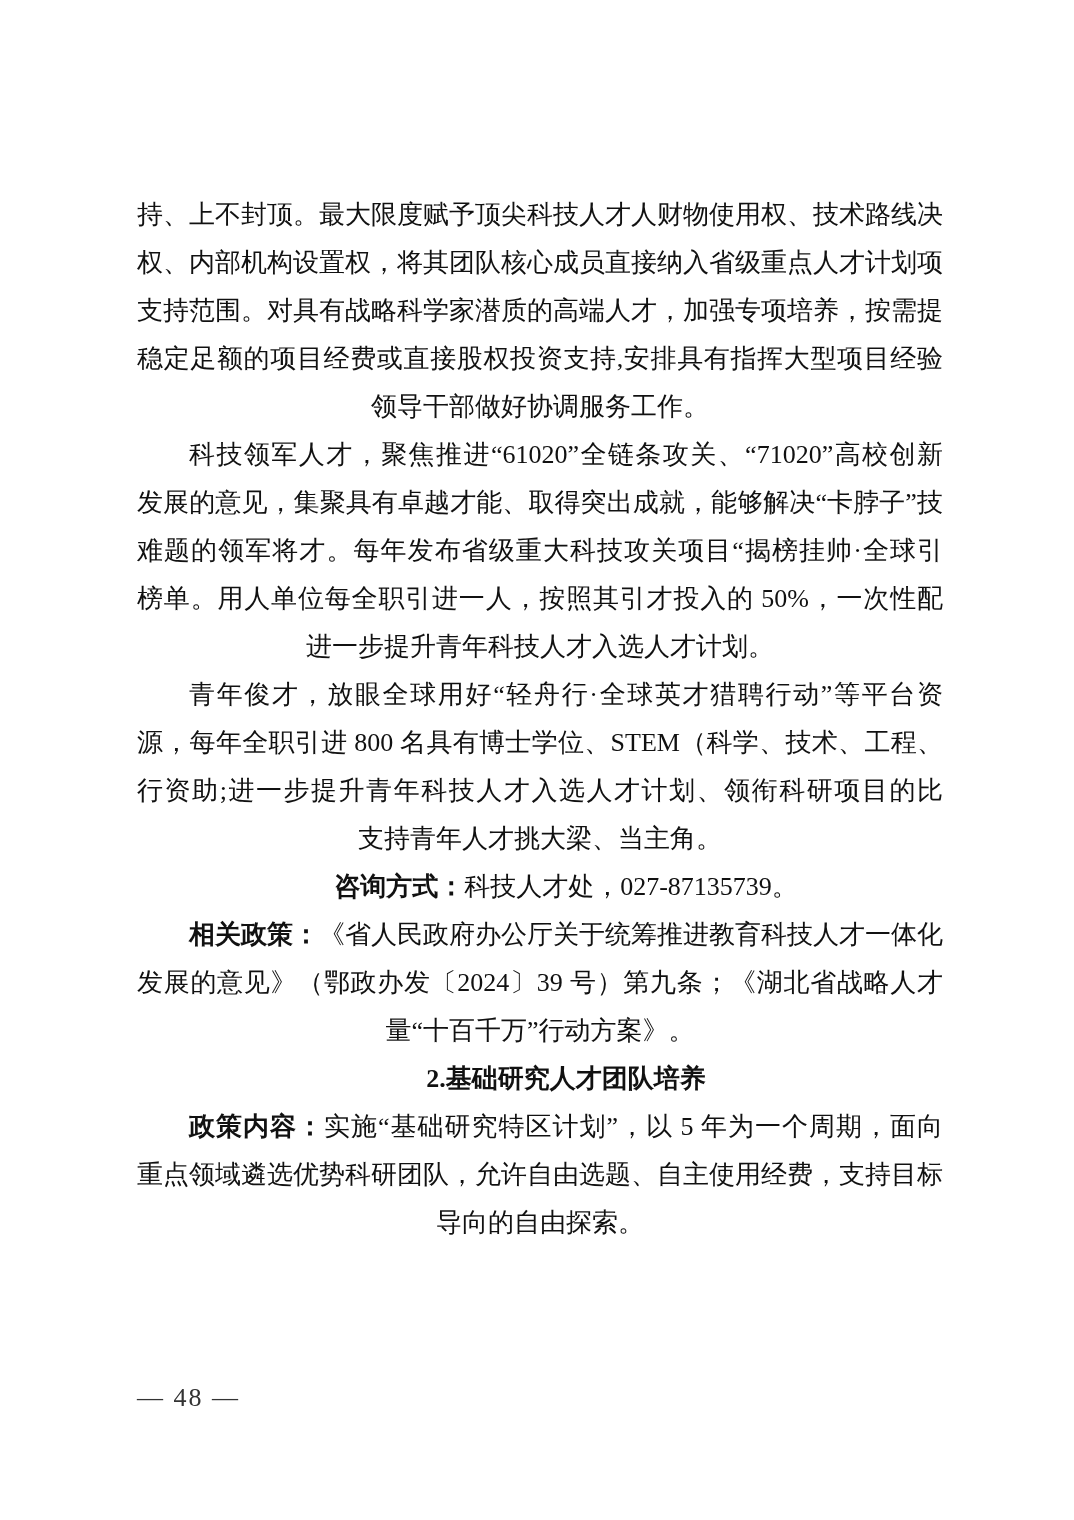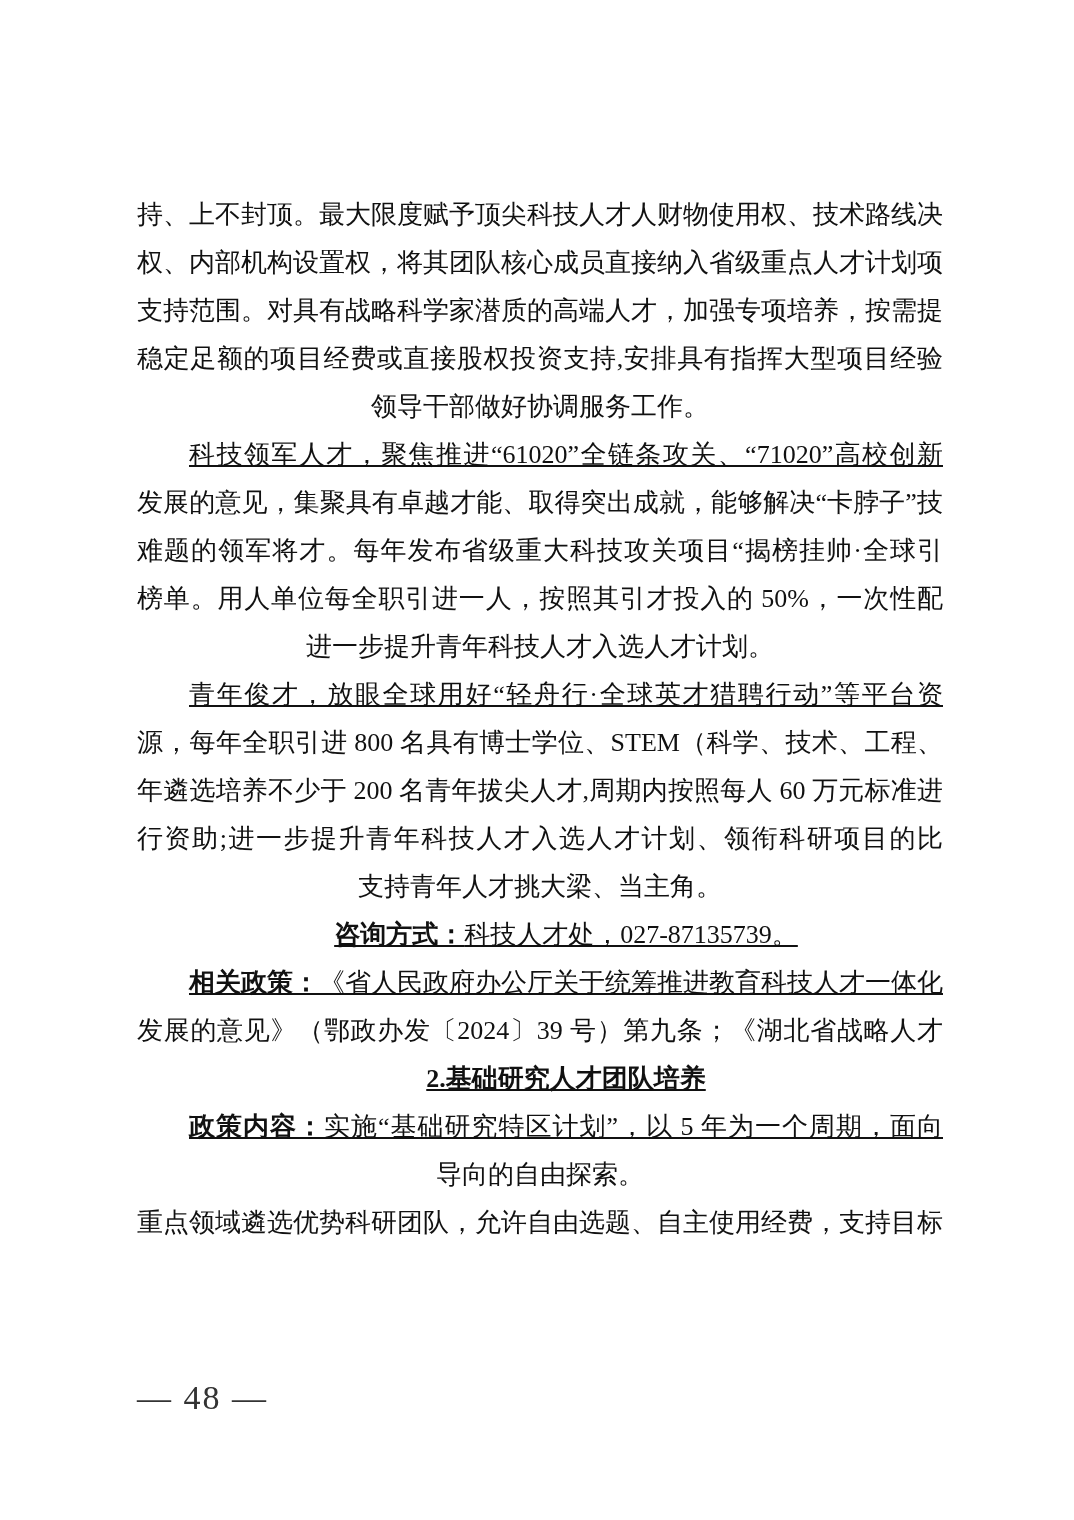--- a/index.html
+++ b/index.html
@@ -39,7 +39,6 @@
   }
   .line.ind {
     text-indent: 2em;
-    text-decoration: underline;
   }
   .line b {
     font-weight: bold;

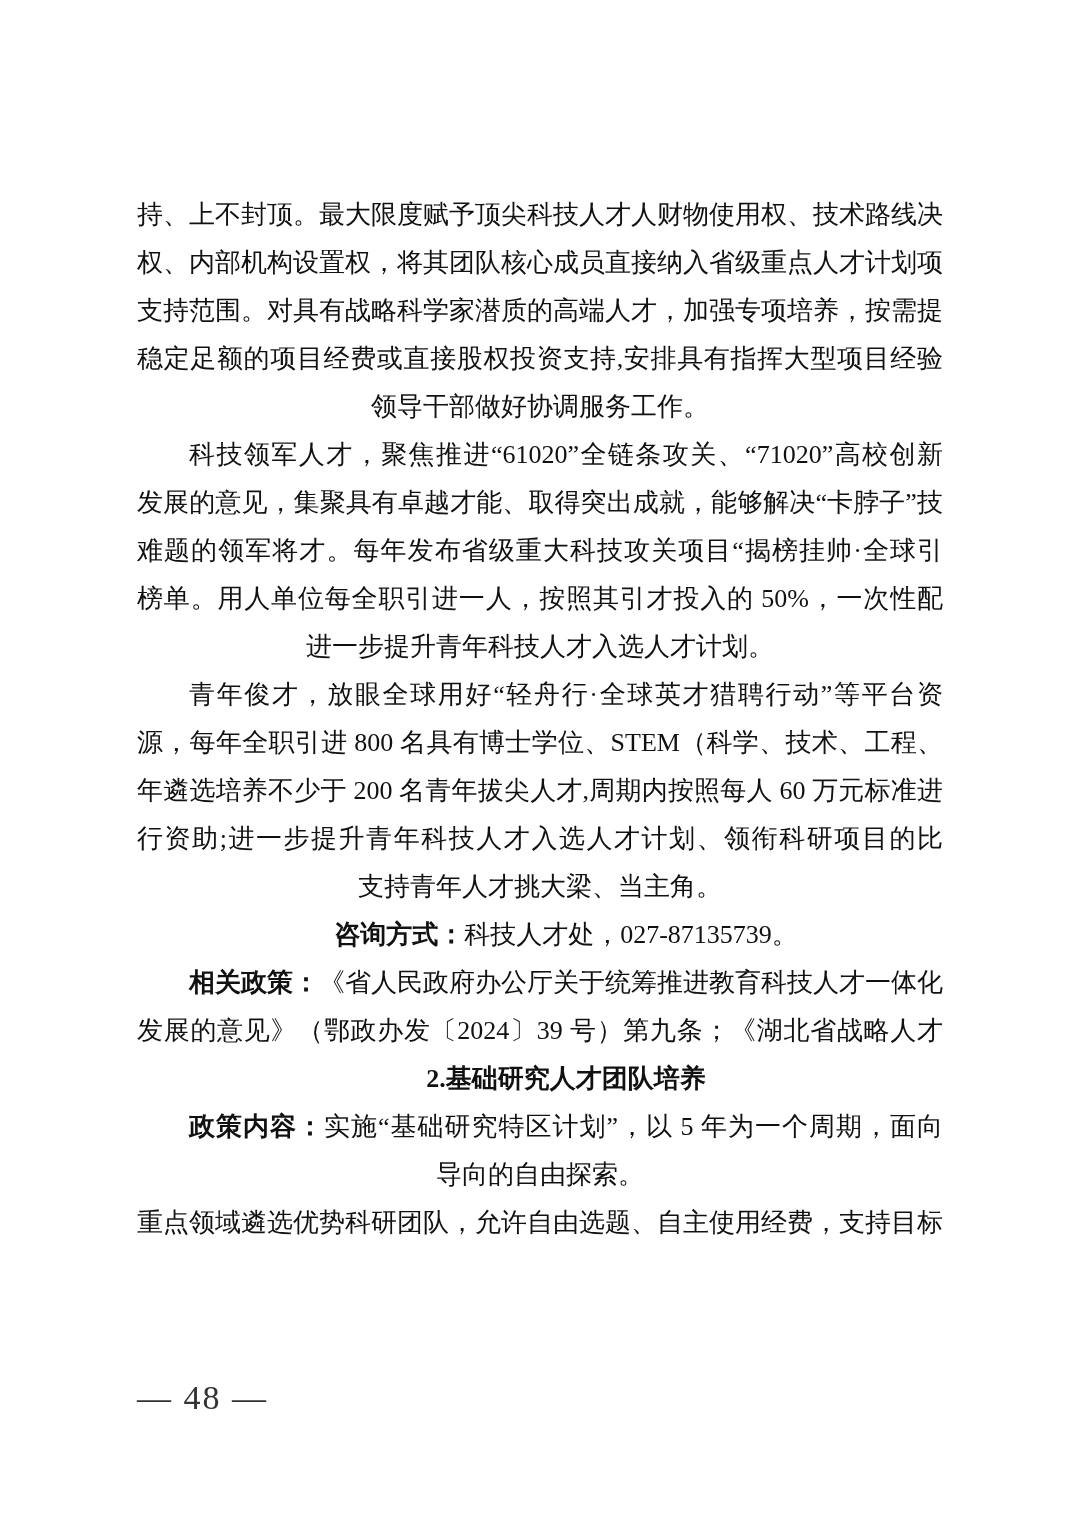--- a/index.html
+++ b/index.html
@@ -79,7 +79,6 @@
     <div class="block">
       <div class="line just ind"><span>青年俊才，放眼全球用好“轻舟行·全球英才猎聘行动”等平台资</span></div>
       <div class="line just"><span>源，每年全职引进 800 名具有博士学位、STEM（科学、技术、工程、数</span></div>
-      <div class="line just"><span>年遴选培养不少于 200 名青年拔尖人才,周期内按照每人 60 万元标准进</span></div>
       <div class="line just"><span>行资助;进一步提升青年科技人才入选人才计划、领衔科研项目的比例，</span></div>
       <div class="line"><span>支持青年人才挑大梁、当主角。</span></div>
     </div>

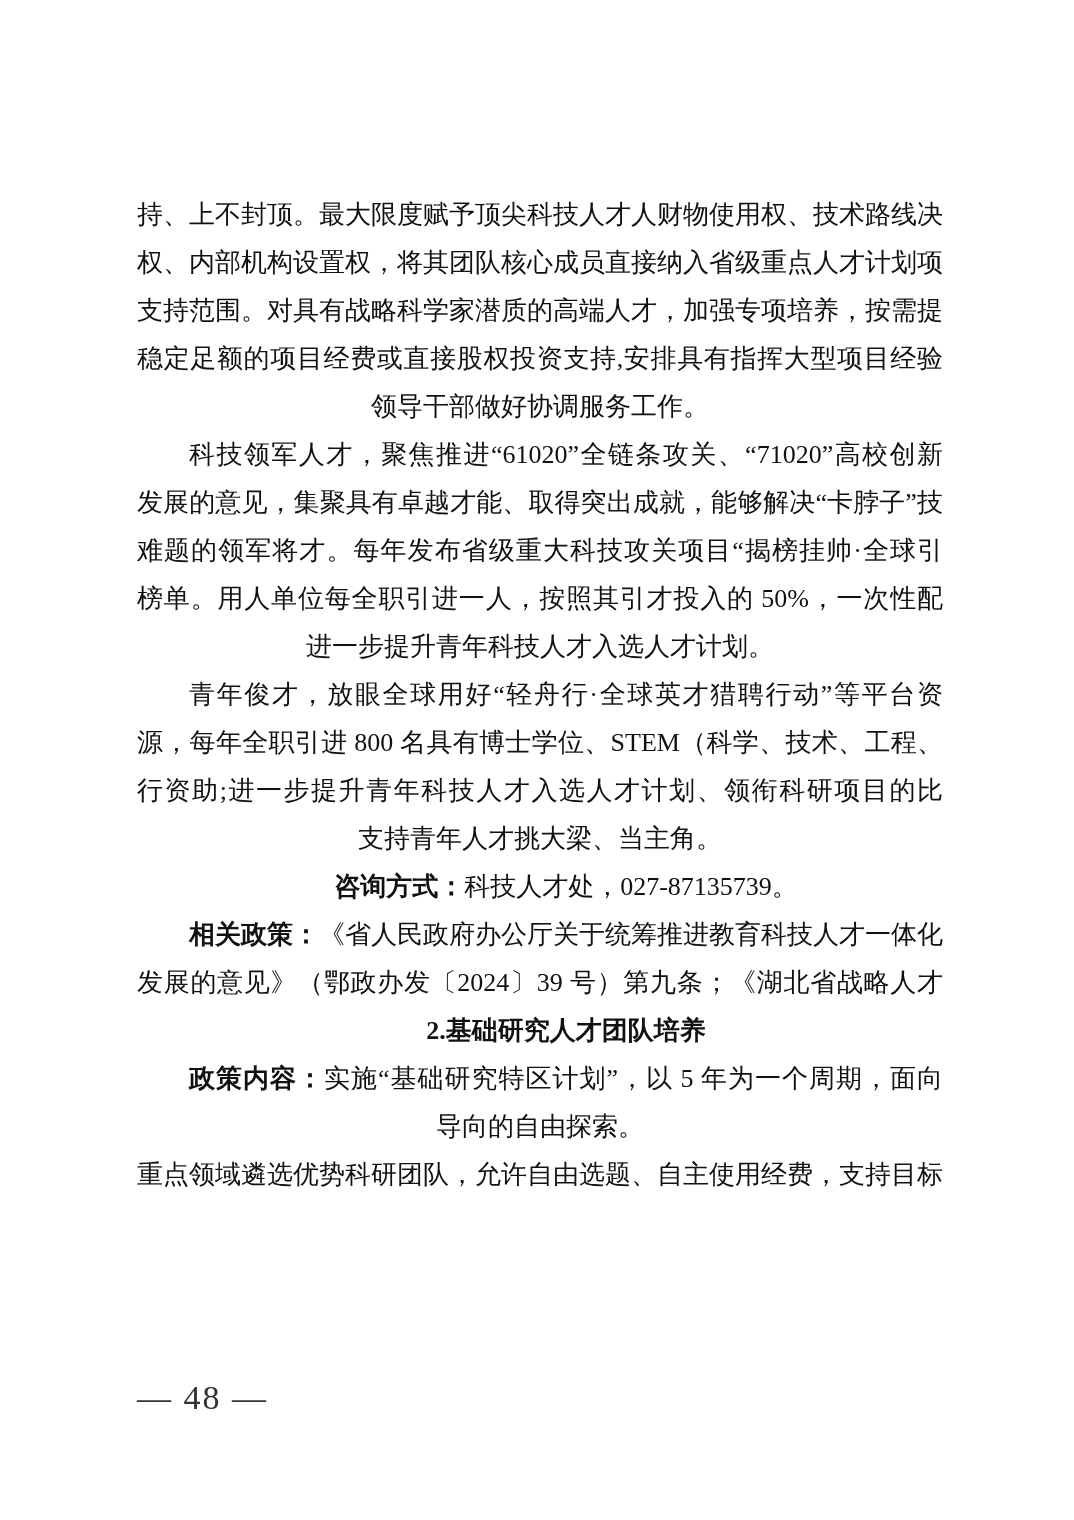--- a/index.html
+++ b/index.html
@@ -88,6 +88,7 @@
     <div class="block">
       <div class="line just ind"><b>相关政策：</b><span>《省人民政府办公厅关于统筹推进教育科技人才一体化</span></div>
       <div class="line just"><span>发展的意见》（鄂政办发〔2024〕39 号）第九条；《湖北省战略人才力</span></div>
+      <div class="line"><span>量“十百千万”行动方案》。</span></div>
     </div>
     <div class="block heading">
       <div class="line ind"><span>2.基础研究人才团队培养</span></div>

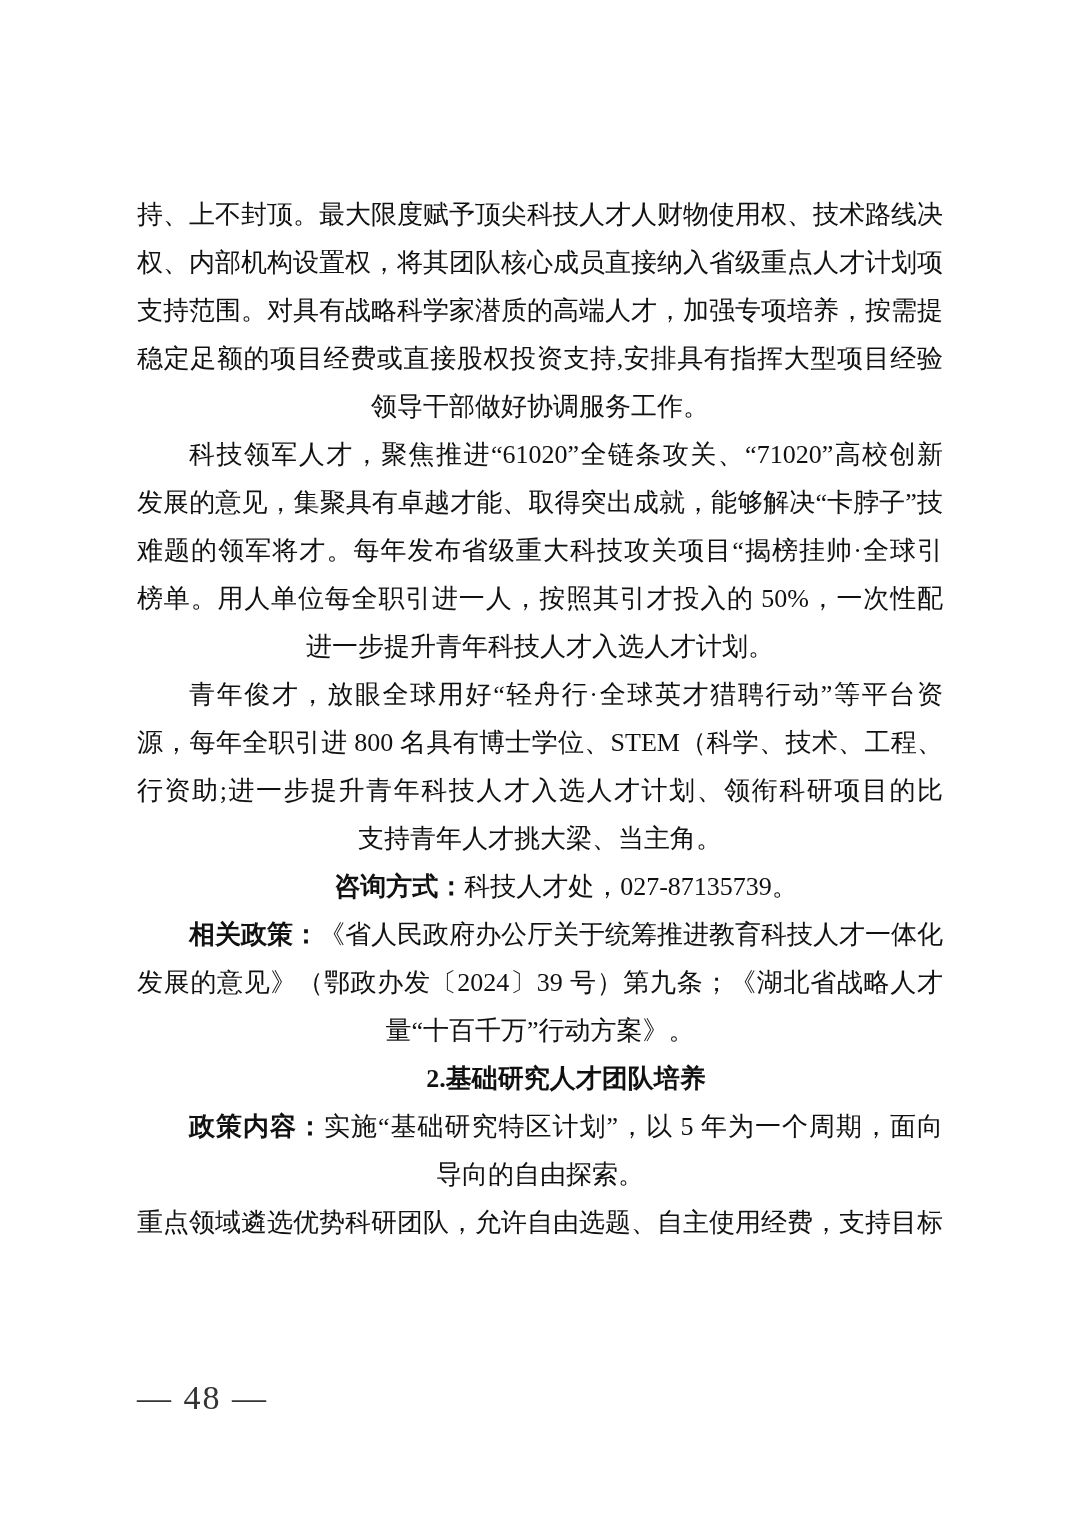--- a/index.html
+++ b/index.html
@@ -95,8 +95,8 @@
     </div>
     <div class="block">
       <div class="line just ind"><b>政策内容：</b><span>实施“基础研究特区计划”，以 5 年为一个周期，面向</span></div>
+      <div class="line just"><span>重点领域遴选优势科研团队，允许自由选题、自主使用经费，支持目标</span></div>
       <div class="line"><span>导向的自由探索。</span></div>
-      <div class="line just"><span>重点领域遴选优势科研团队，允许自由选题、自主使用经费，支持目标</span></div>
     </div>
   </div>
 

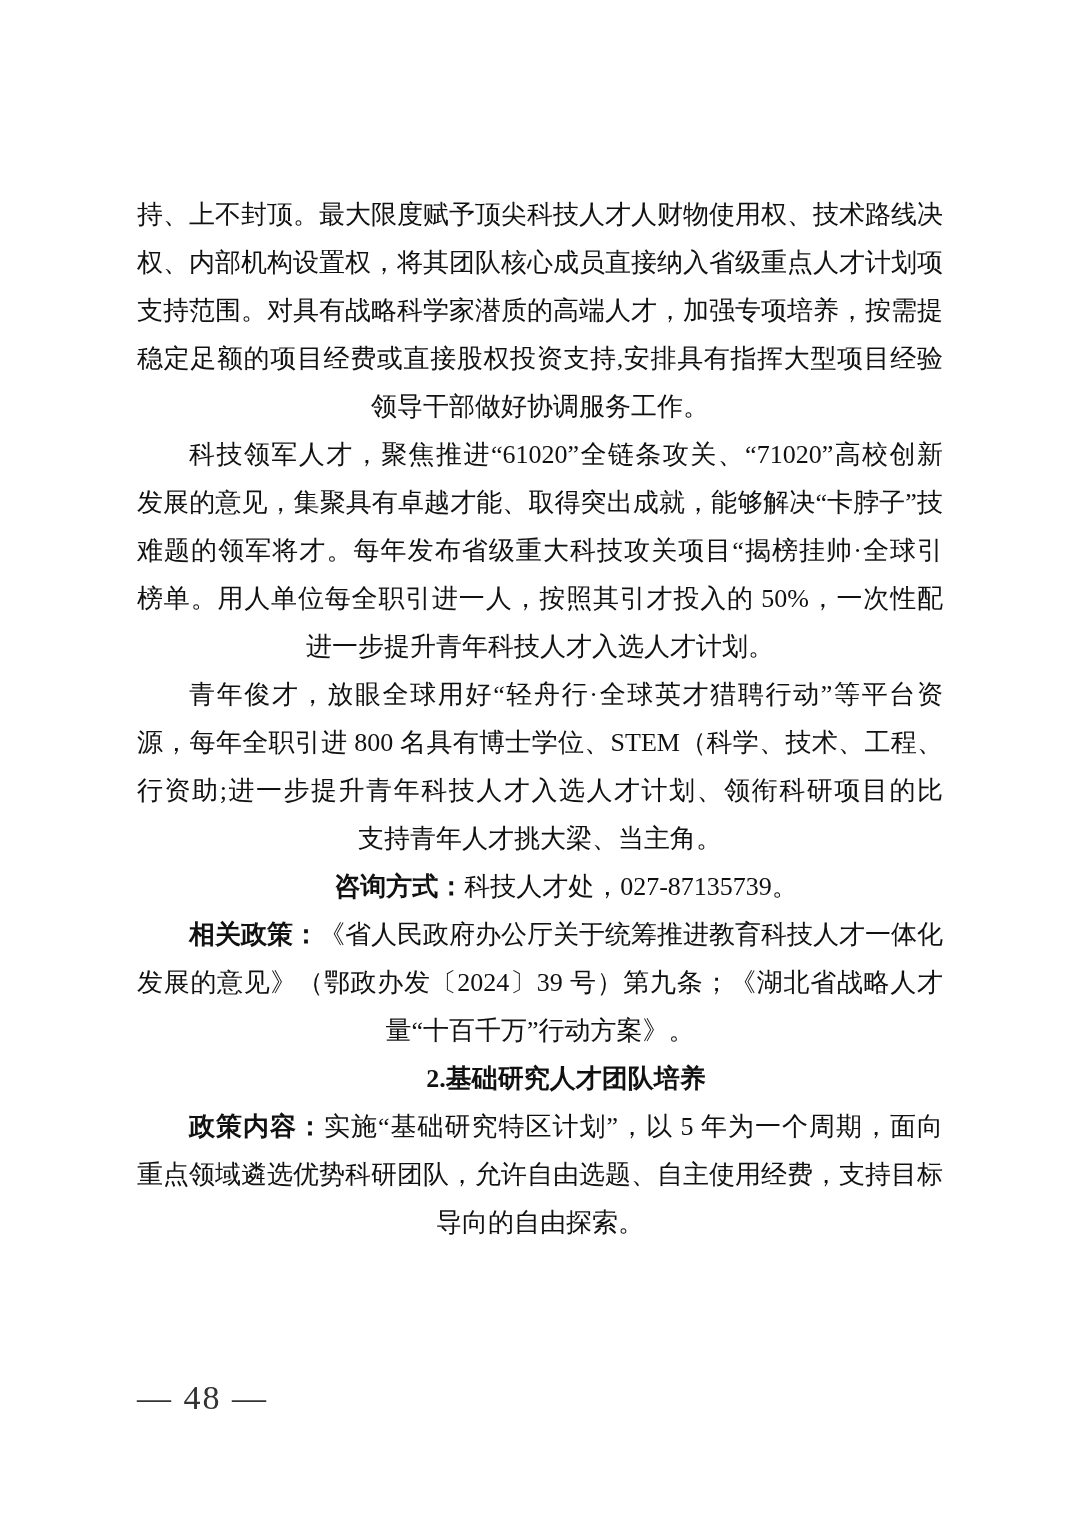--- a/index.html
+++ b/index.html
@@ -51,7 +51,7 @@
     position: absolute;
     left: 137px;
     top: 1378px;
-    font-size: 34px;
+    font-size: 26px;
     line-height: 40px;
     letter-spacing: 2px;
     color: #333333;

